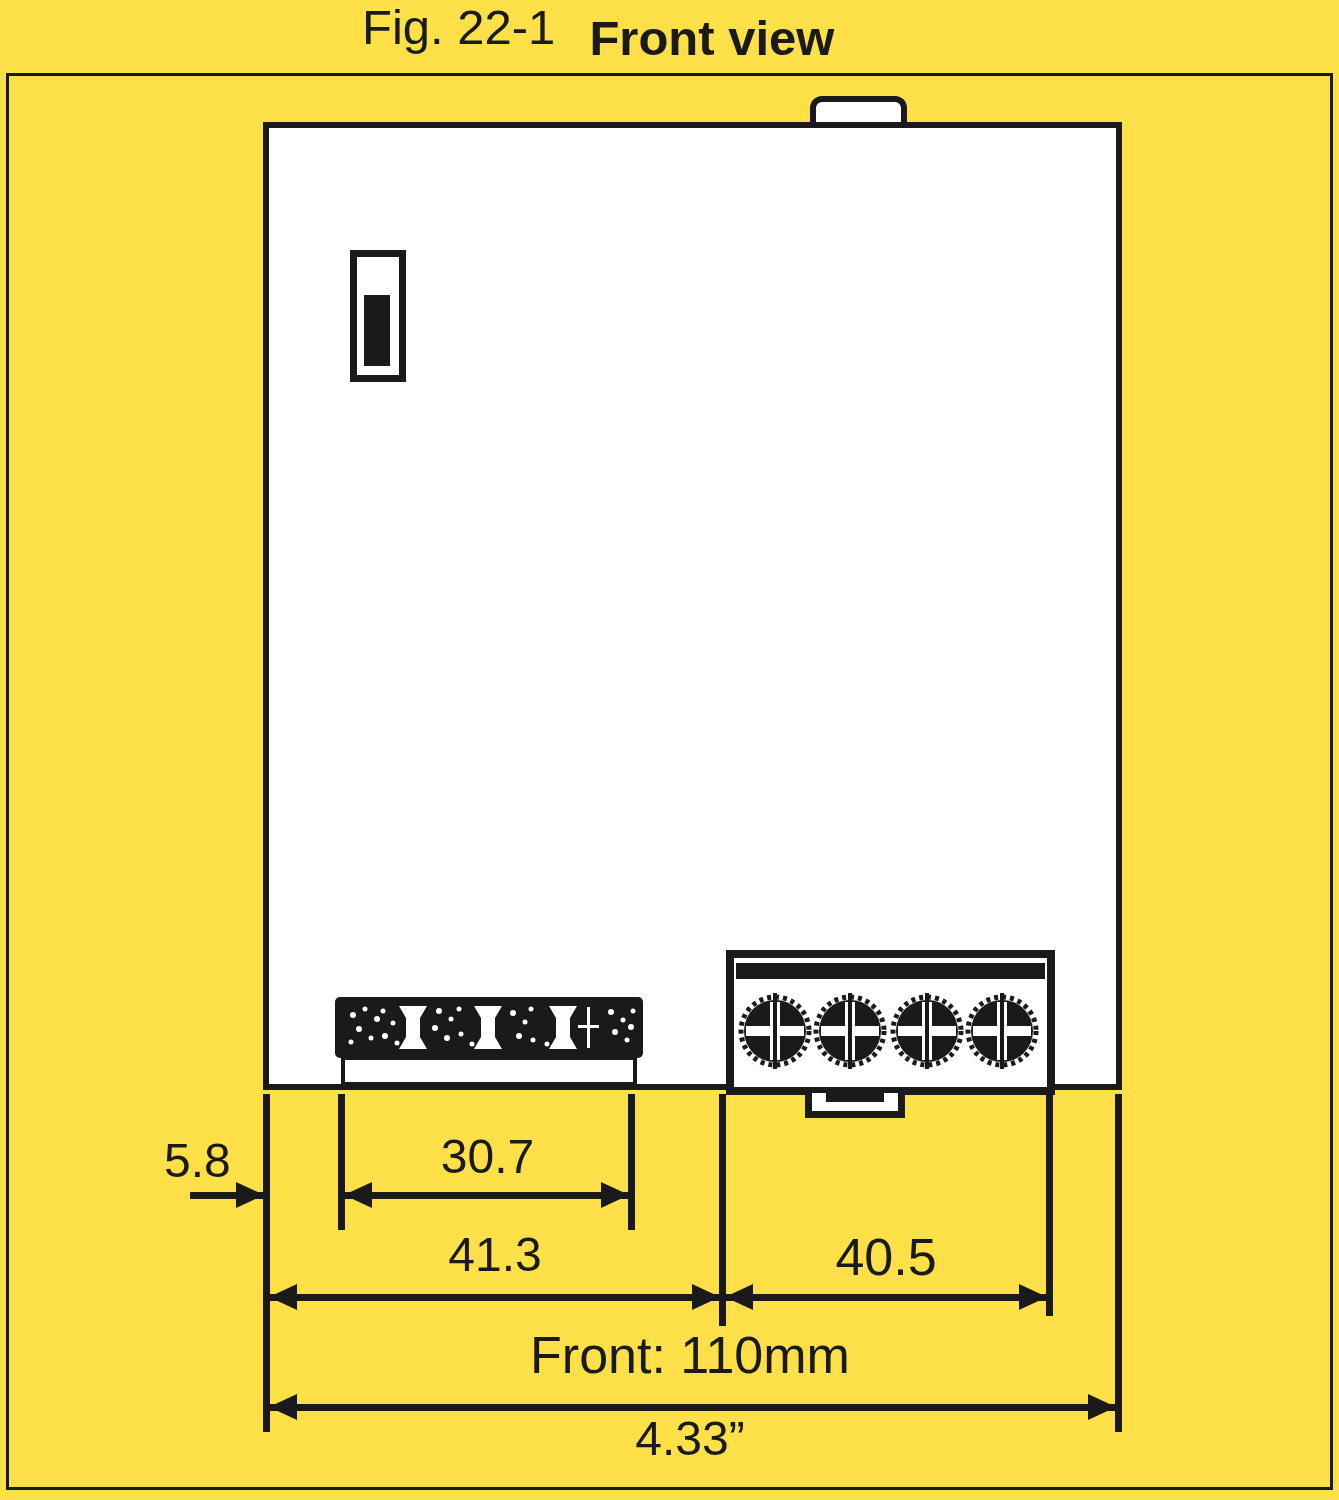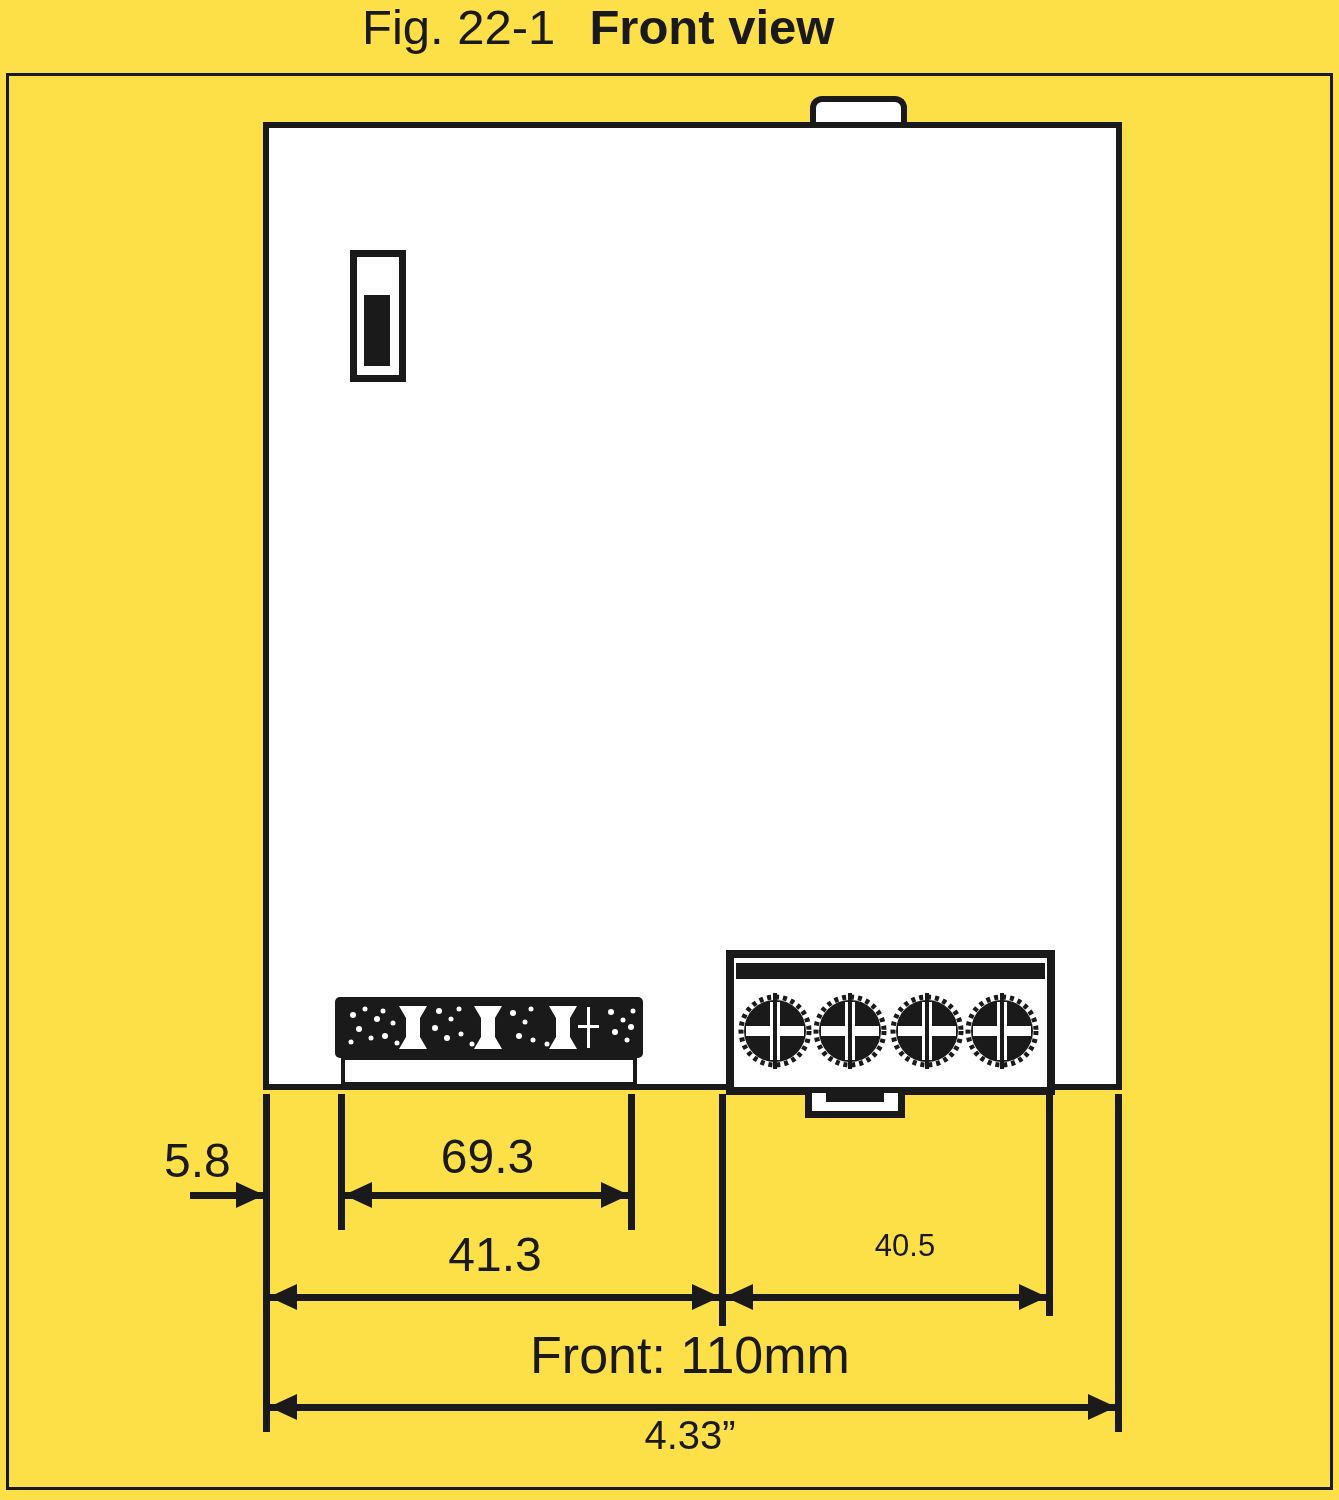--- a/index.html
+++ b/index.html
@@ -37,7 +37,7 @@
 
   <div class="abs" style="left:362px;top:2px;display:flex;gap:34px;font-size:49px;">
     <span class="txt">Fig. 22-1</span>
-    <span class="txt" style="font-weight:bold;">Front view</span>
+    <span class="txt" style="font-weight:bold;margin-top:11px;">Front view</span>
   </div>
 
   <div class="frame" style="left:6px;top:73px;width:1321px;height:1411px;"></div>

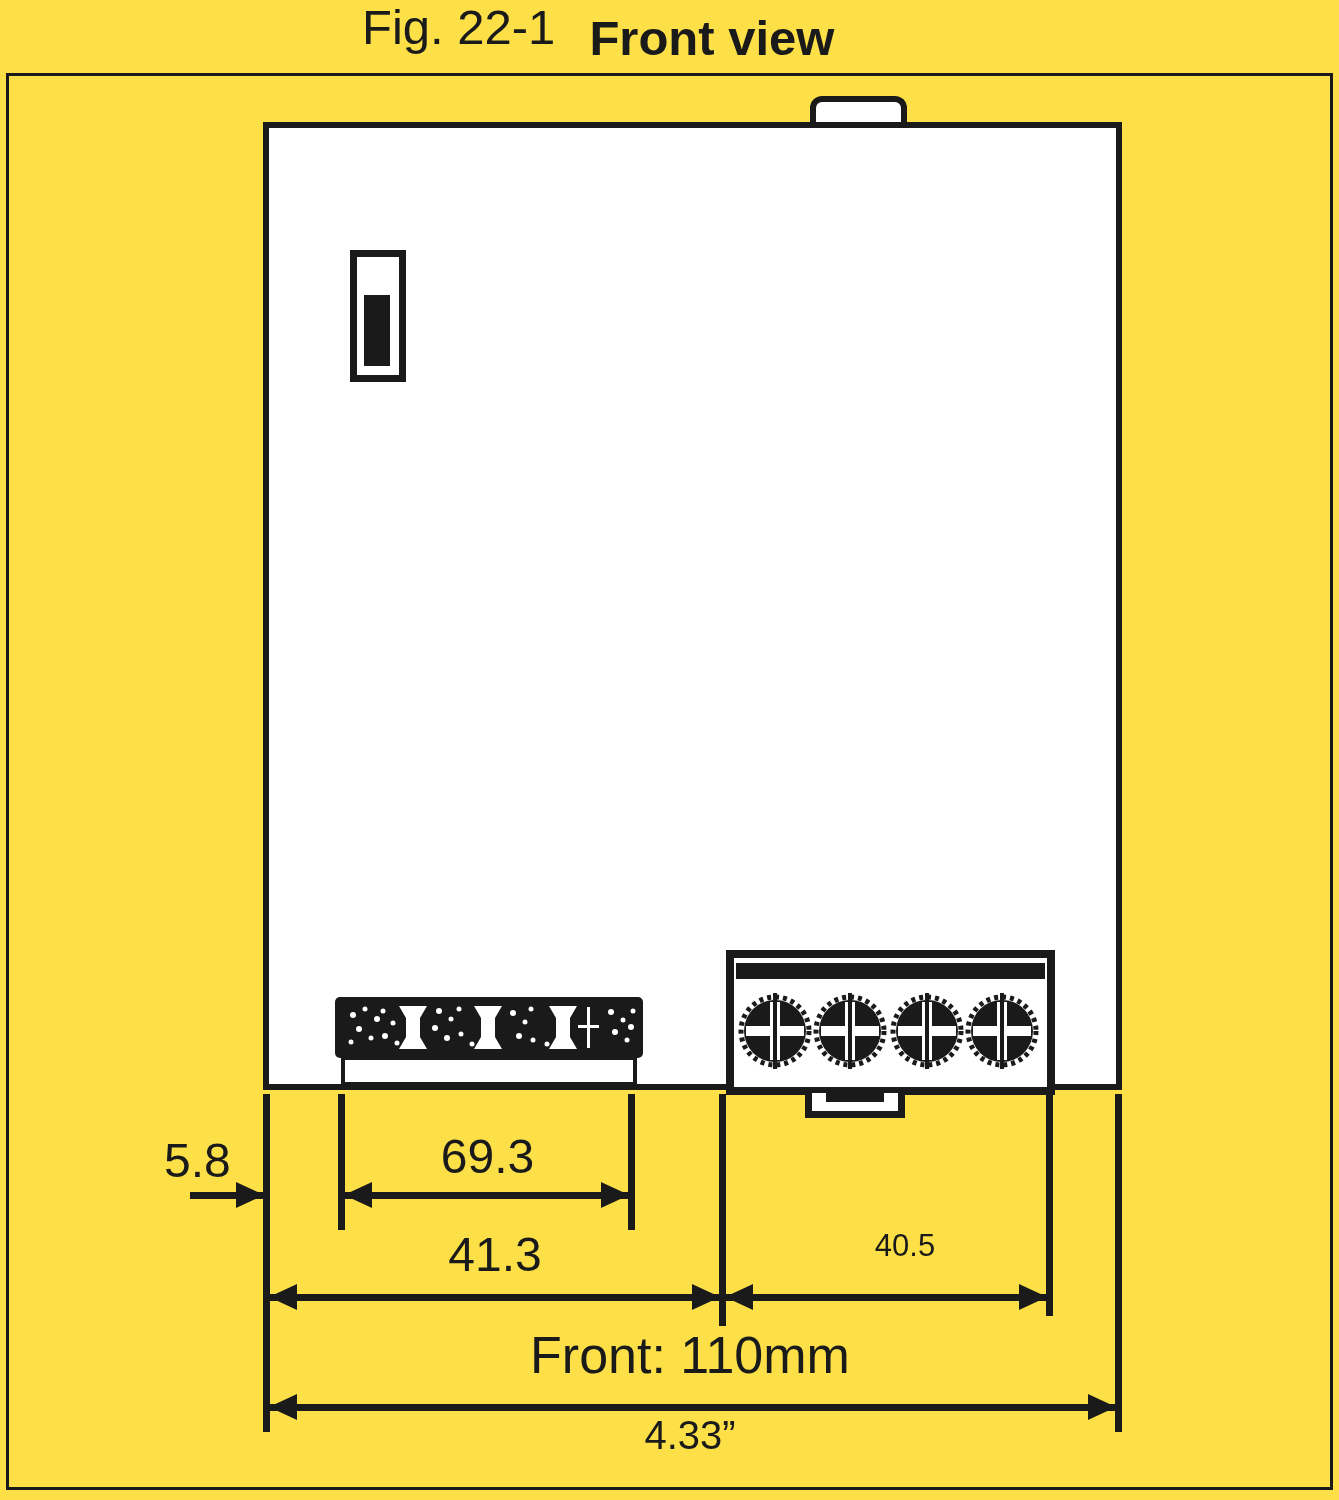--- a/index.html
+++ b/index.html
@@ -217,7 +217,7 @@
   <div class="dim arr-l arr-r" style="left:270px;top:1404px;width:845px;"></div>
 
   <div class="abs txt" style="left:164px;top:1136px;font-size:48px;">5.8</div>
-  <div class="abs txt center" style="left:350px;top:1132px;width:275px;font-size:48px;">69.3</div>
+  <div class="abs txt center" style="left:350px;top:1132px;width:275px;font-size:48px;">30.7</div>
   <div class="abs txt center" style="left:290px;top:1230px;width:410px;font-size:48px;">41.3</div>
   <div class="abs txt center" style="left:726px;top:1230px;width:320px;font-size:31px;margin-left:19px;">40.5</div>
   <div class="abs txt center" style="left:330px;top:1328px;width:720px;font-size:52px;">Front: 110mm</div>

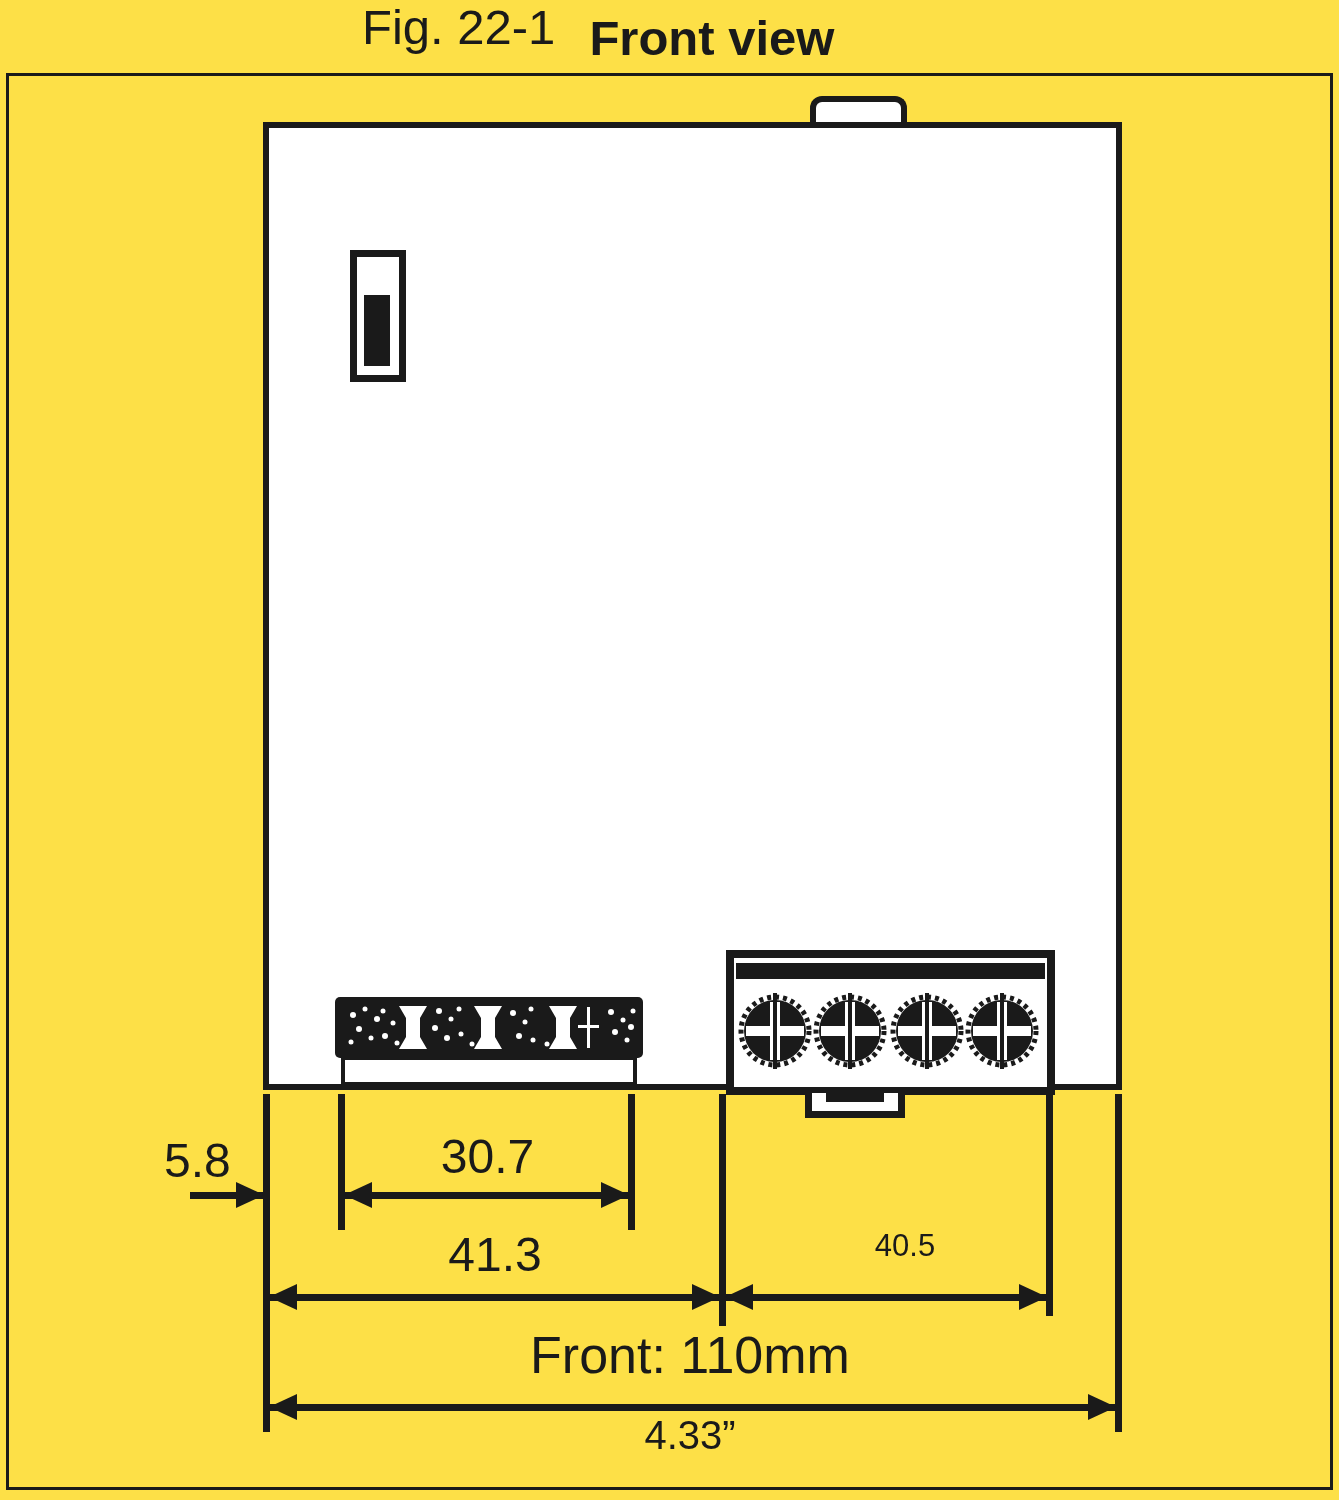--- a/index.html
+++ b/index.html
@@ -219,7 +219,7 @@
   <div class="abs txt" style="left:164px;top:1136px;font-size:48px;">5.8</div>
   <div class="abs txt center" style="left:350px;top:1132px;width:275px;font-size:48px;">30.7</div>
   <div class="abs txt center" style="left:290px;top:1230px;width:410px;font-size:48px;">41.3</div>
-  <div class="abs txt center" style="left:726px;top:1230px;width:320px;font-size:31px;margin-left:19px;">40.5</div>
+  <div class="abs txt center" style="left:726px;top:1230px;width:320px;font-size:52px;">40.5</div>
   <div class="abs txt center" style="left:330px;top:1328px;width:720px;font-size:52px;">Front: 110mm</div>
   <div class="abs txt center" style="left:330px;top:1414px;width:720px;font-size:40px;">4.33”</div>
 

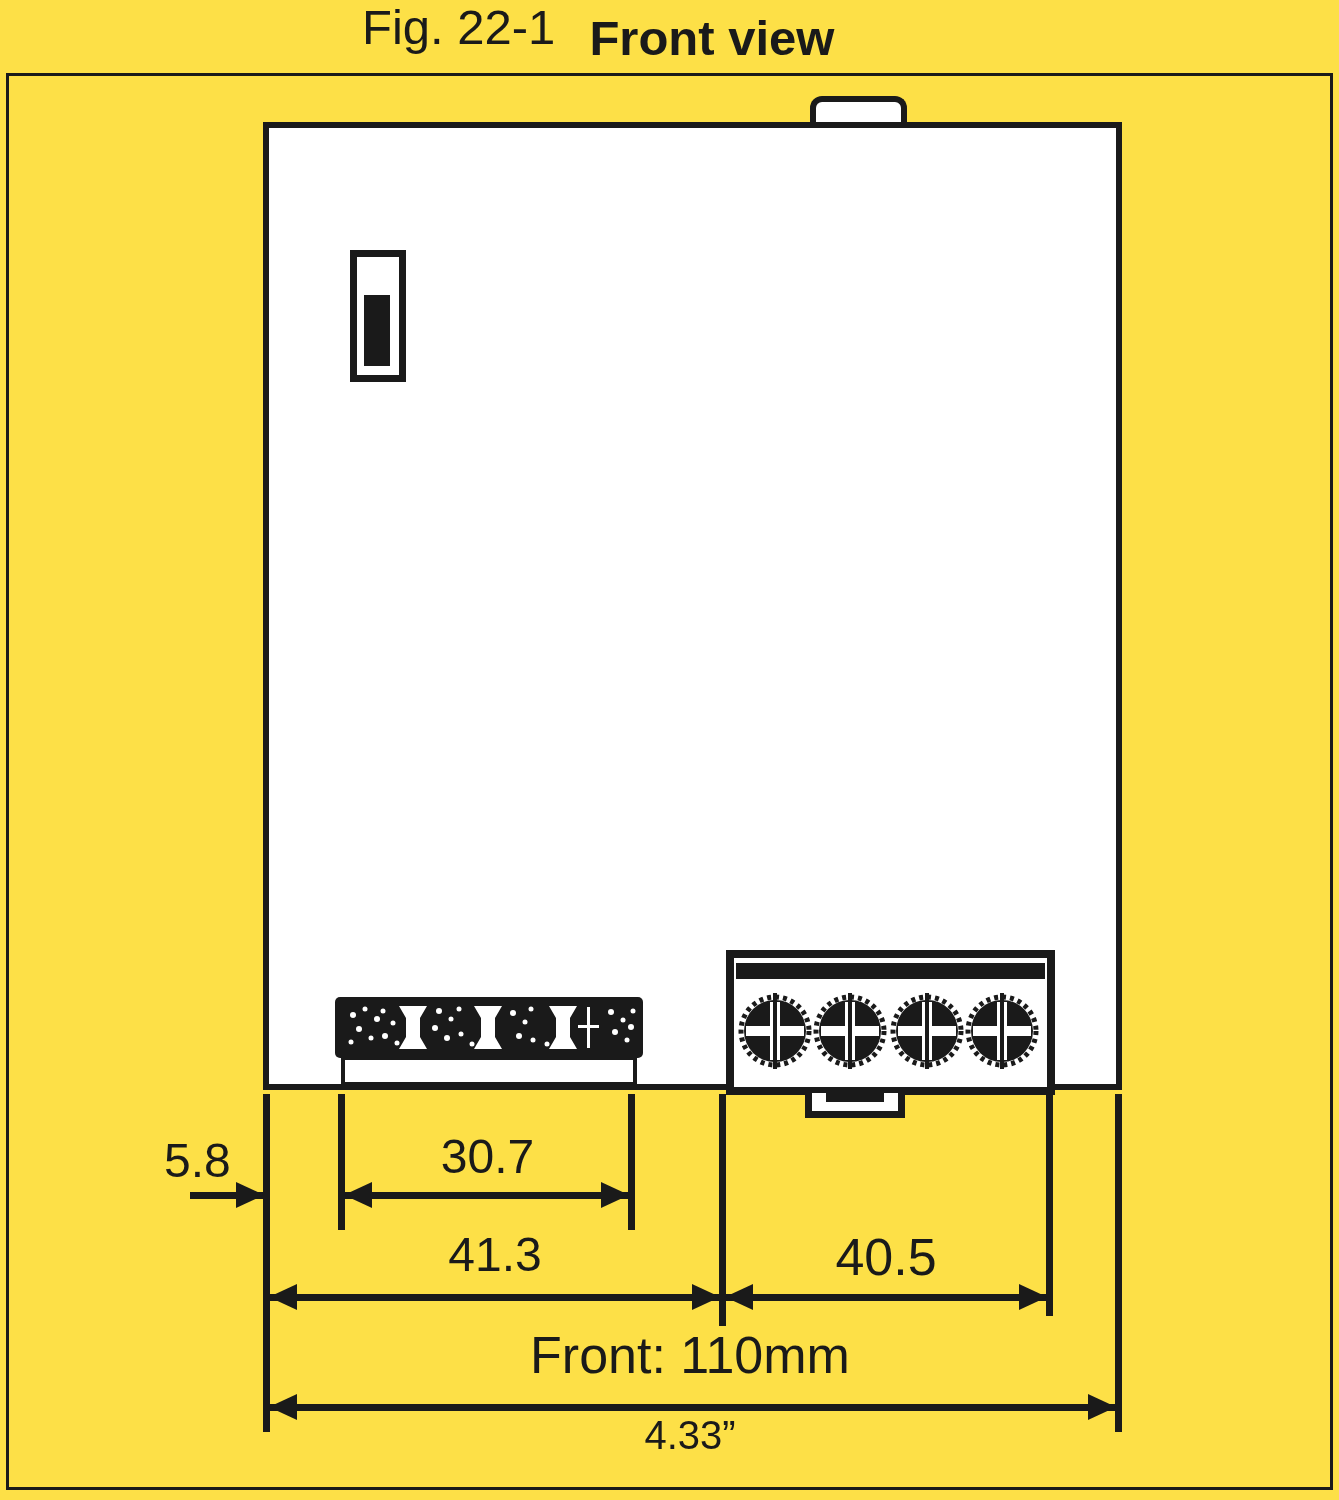--- a/index.html
+++ b/index.html
@@ -221,7 +221,7 @@
   <div class="abs txt center" style="left:290px;top:1230px;width:410px;font-size:48px;">41.3</div>
   <div class="abs txt center" style="left:726px;top:1230px;width:320px;font-size:52px;">40.5</div>
   <div class="abs txt center" style="left:330px;top:1328px;width:720px;font-size:52px;">Front: 110mm</div>
-  <div class="abs txt center" style="left:330px;top:1414px;width:720px;font-size:40px;">4.33”</div>
+  <div class="abs txt center" style="left:330px;top:1414px;width:720px;font-size:48px;">4.33”</div>
 
 </div>
 

